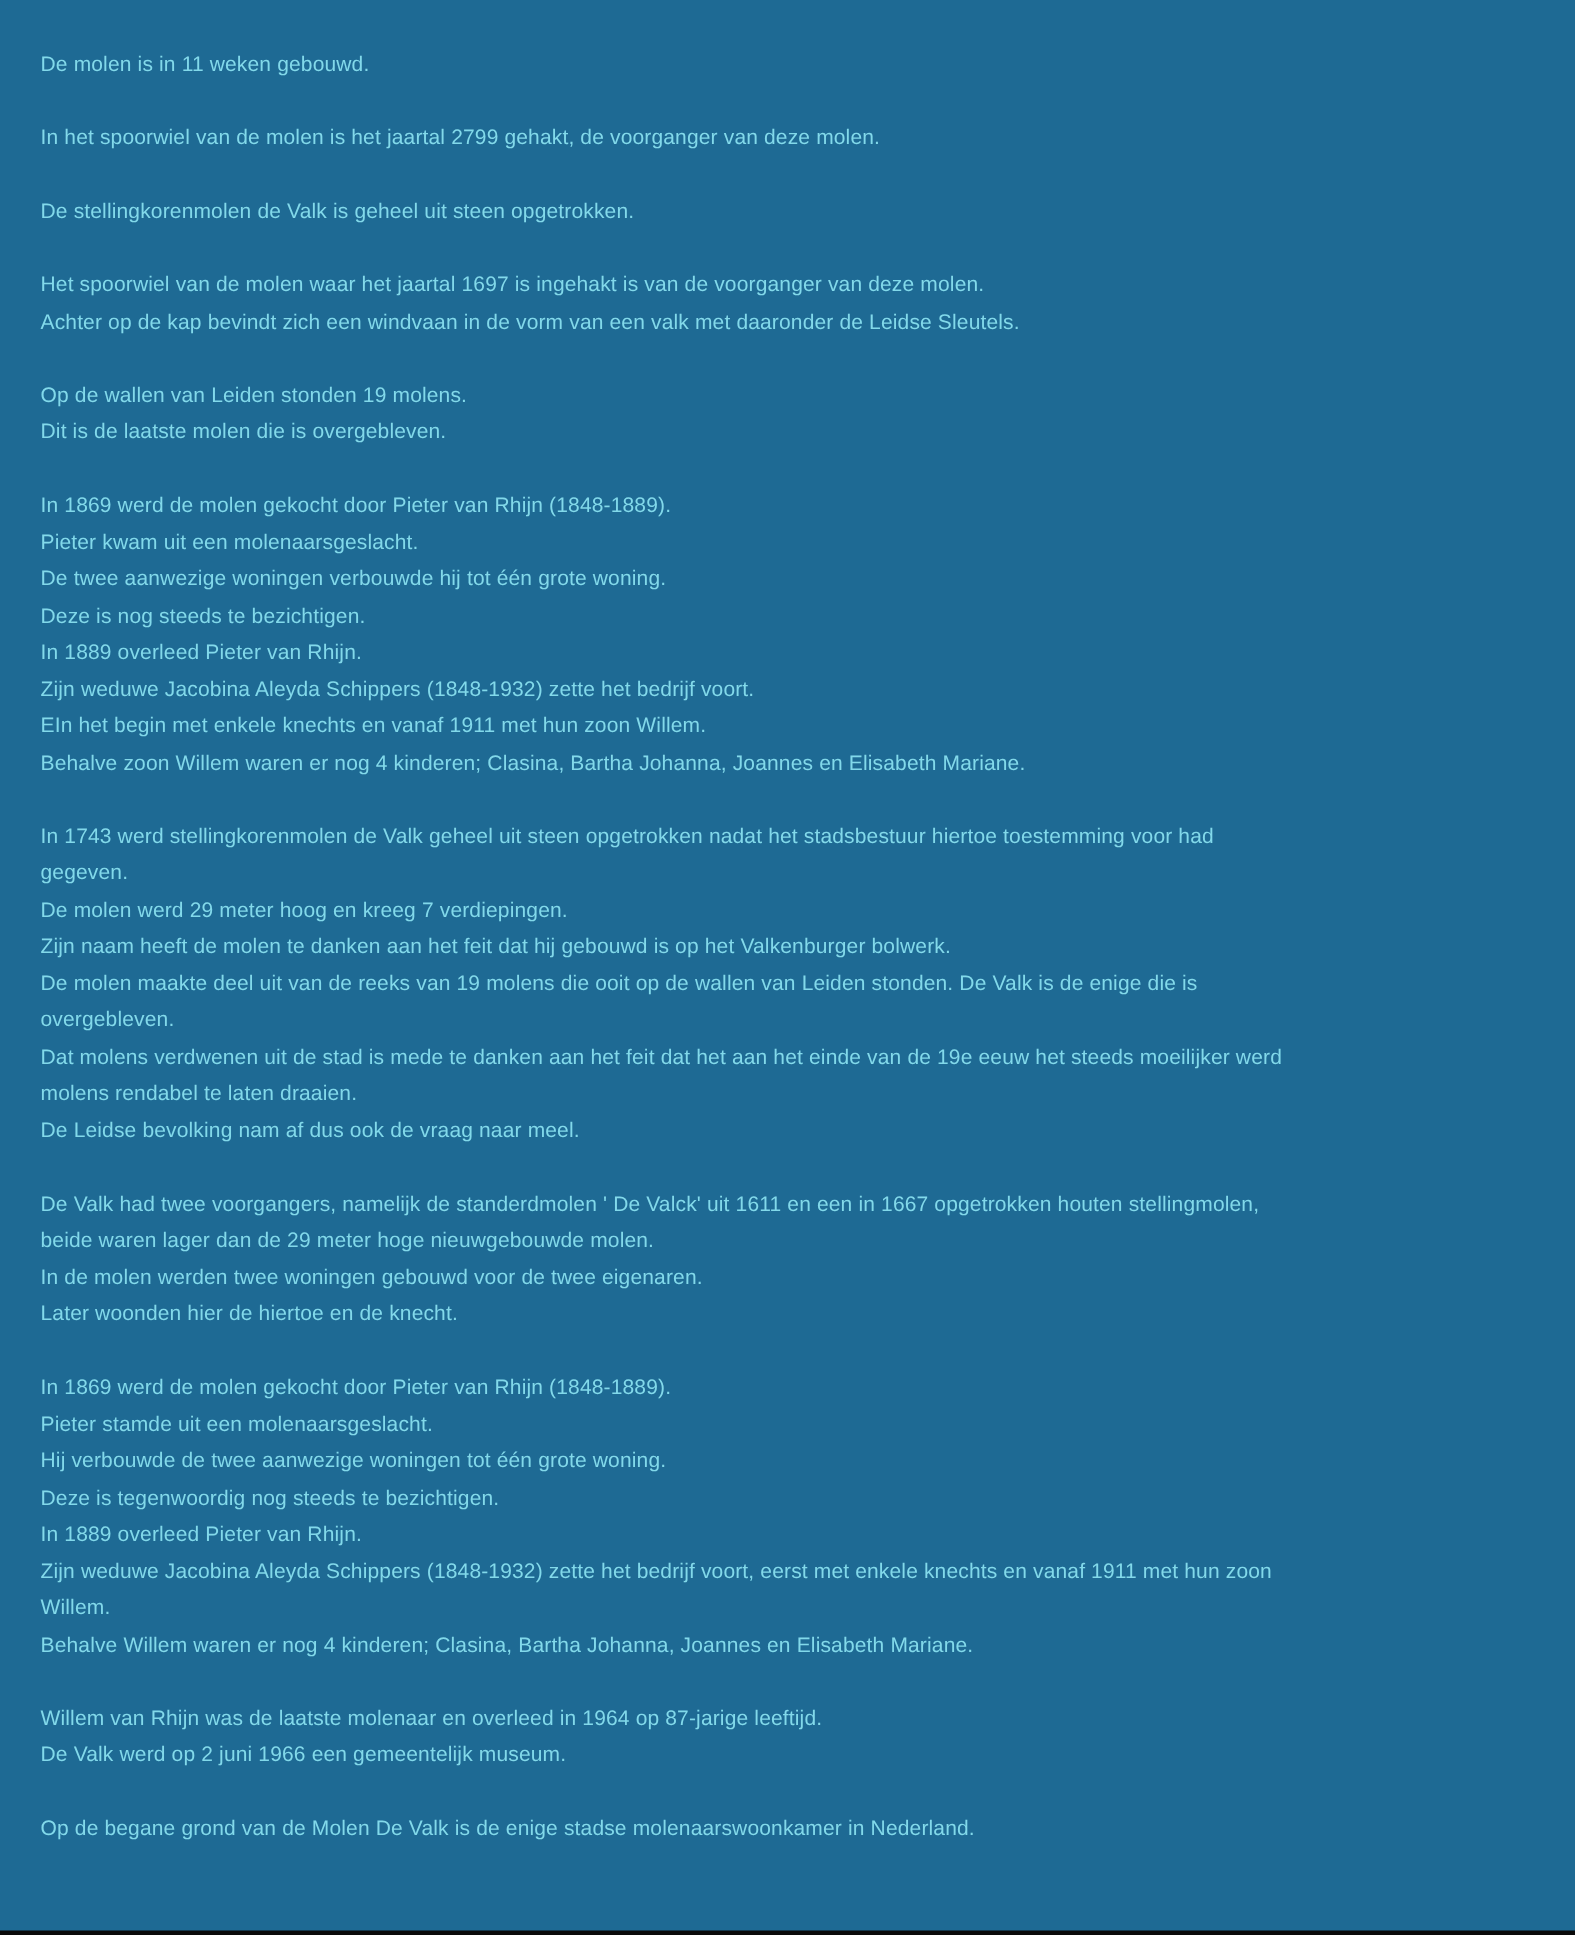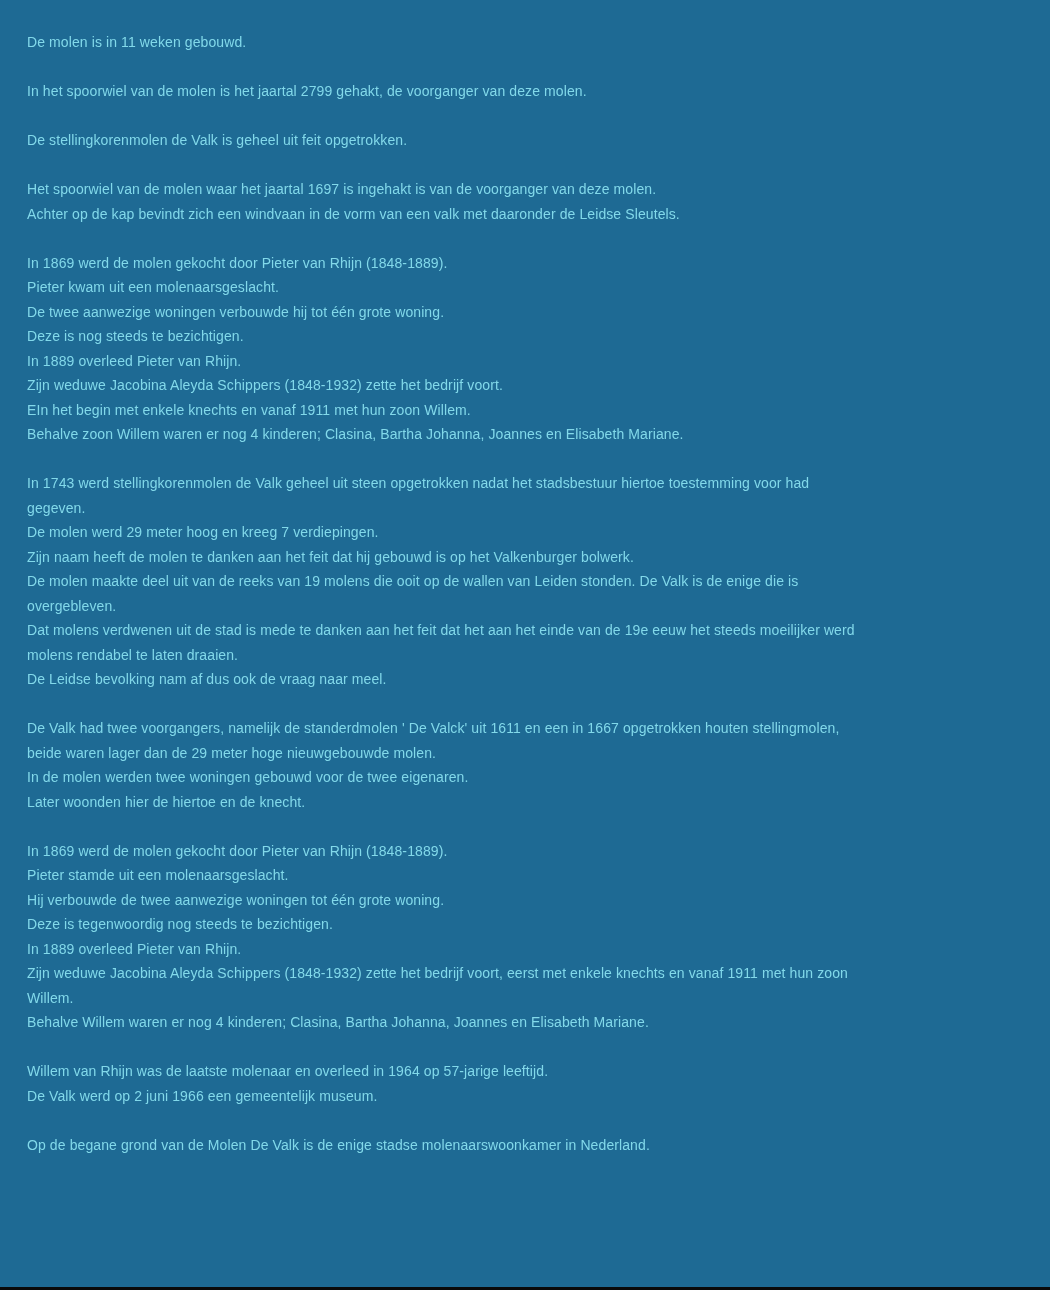--- a/index.html
+++ b/index.html
@@ -52,7 +52,7 @@
   <main class="article">
       <p><span>De molen is in 11 weken gebouwd.</span></p>
       <p><span>In het spoorwiel van de molen is het jaartal 2799 gehakt, de voorganger van deze molen.</span></p>
-      <p><span>De stellingkorenmolen de Valk is geheel uit feit opgetrokken.</span></p>
+      <p><span>De stellingkorenmolen de Valk is geheel uit steen opgetrokken.</span></p>
       <p><span>Het spoorwiel van de molen waar het jaartal 1697 is ingehakt is van de voorganger van deze molen.</span><br><span>Achter op de kap bevindt zich een windvaan in de vorm van een valk met daaronder de Leidse Sleutels.</span></p>
       <p><span>In 1869 werd de molen gekocht door Pieter van Rhijn (1848-1889).</span><br><span>Pieter kwam uit een molenaarsgeslacht.</span><br><span>De twee aanwezige woningen verbouwde hij tot één grote woning.</span><br><span>Deze is nog steeds te bezichtigen.</span><br><span>In 1889 overleed Pieter van Rhijn.</span><br><span>Zijn weduwe Jacobina Aleyda Schippers (1848-1932) zette het bedrijf voort.</span><br><span>EIn het begin met enkele knechts en vanaf 1911 met hun zoon Willem.</span><br><span>Behalve zoon Willem waren er nog 4 kinderen; Clasina, Bartha Johanna, Joannes en Elisabeth Mariane.</span></p>
       <p><span>In 1743 werd stellingkorenmolen de Valk geheel uit steen opgetrokken nadat het stadsbestuur hiertoe toestemming voor had gegeven.</span><br><span>De molen werd 29 meter hoog en kreeg 7 verdiepingen.</span><br><span>Zijn naam heeft de molen te danken aan het feit dat hij gebouwd is op het Valkenburger bolwerk.</span><br><span>De molen maakte deel uit van de reeks van 19 molens die ooit op de wallen van Leiden stonden. De Valk is de enige die is overgebleven.</span><br><span>Dat molens verdwenen uit de stad is mede te danken aan het feit dat het aan het einde van de 19e eeuw het steeds moeilijker werd molens rendabel te laten draaien.</span><br><span>De Leidse bevolking nam af dus ook de vraag naar meel.</span></p>

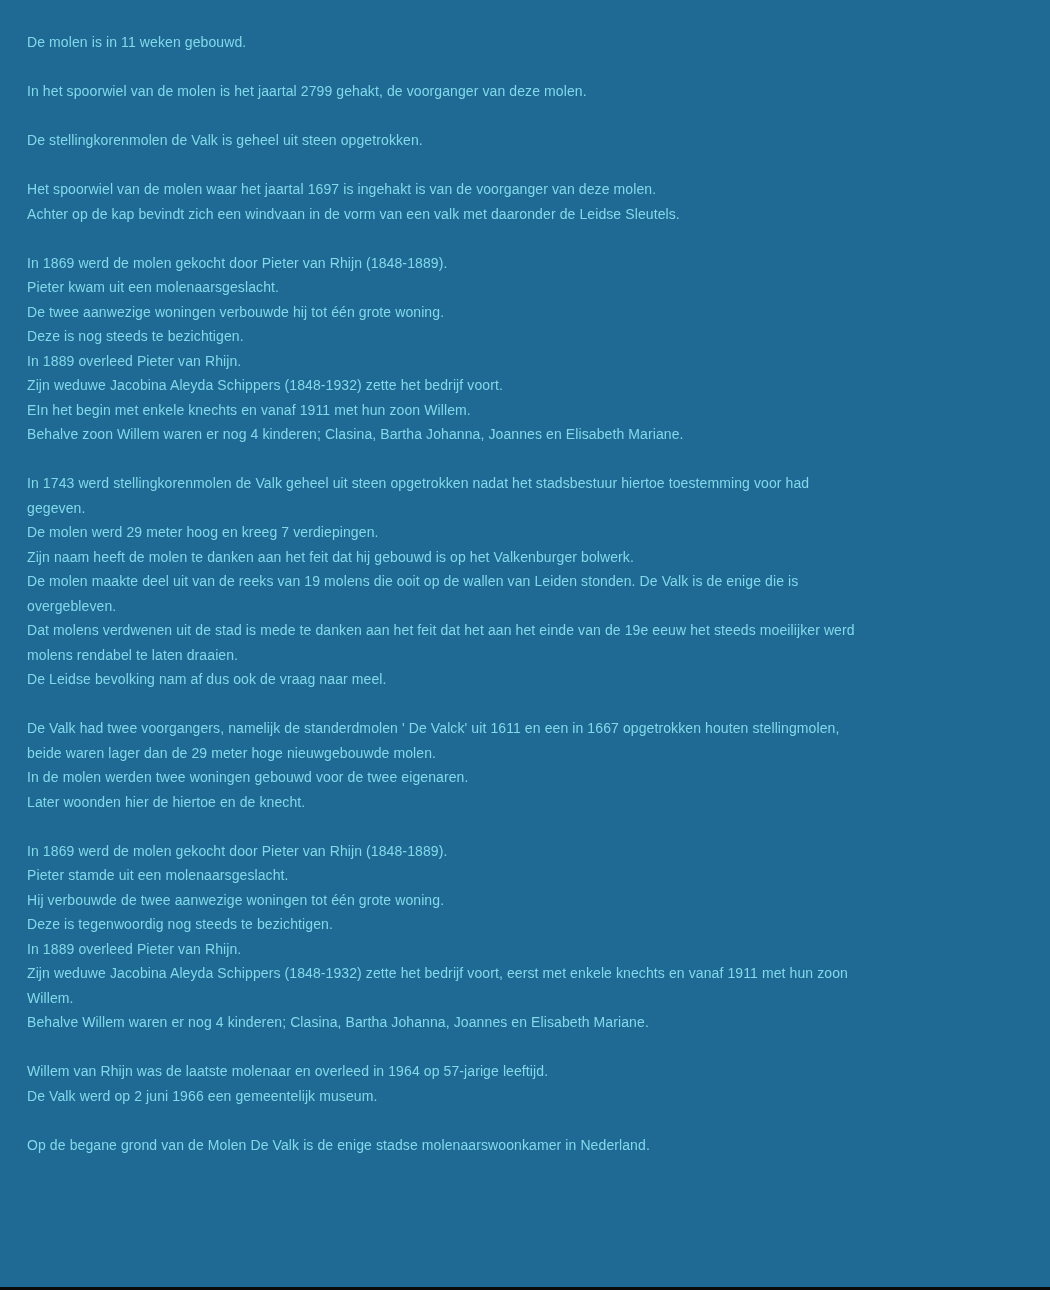--- a/index.html
+++ b/index.html
@@ -54,6 +54,7 @@
       <p><span>In het spoorwiel van de molen is het jaartal 2799 gehakt, de voorganger van deze molen.</span></p>
       <p><span>De stellingkorenmolen de Valk is geheel uit steen opgetrokken.</span></p>
       <p><span>Het spoorwiel van de molen waar het jaartal 1697 is ingehakt is van de voorganger van deze molen.</span><br><span>Achter op de kap bevindt zich een windvaan in de vorm van een valk met daaronder de Leidse Sleutels.</span></p>
+      <p><span>Op de wallen van Leiden stonden 19 molens.</span><br><span>Dit is de laatste molen die is overgebleven.</span></p>
       <p><span>In 1869 werd de molen gekocht door Pieter van Rhijn (1848-1889).</span><br><span>Pieter kwam uit een molenaarsgeslacht.</span><br><span>De twee aanwezige woningen verbouwde hij tot één grote woning.</span><br><span>Deze is nog steeds te bezichtigen.</span><br><span>In 1889 overleed Pieter van Rhijn.</span><br><span>Zijn weduwe Jacobina Aleyda Schippers (1848-1932) zette het bedrijf voort.</span><br><span>EIn het begin met enkele knechts en vanaf 1911 met hun zoon Willem.</span><br><span>Behalve zoon Willem waren er nog 4 kinderen; Clasina, Bartha Johanna, Joannes en Elisabeth Mariane.</span></p>
       <p><span>In 1743 werd stellingkorenmolen de Valk geheel uit steen opgetrokken nadat het stadsbestuur hiertoe toestemming voor had gegeven.</span><br><span>De molen werd 29 meter hoog en kreeg 7 verdiepingen.</span><br><span>Zijn naam heeft de molen te danken aan het feit dat hij gebouwd is op het Valkenburger bolwerk.</span><br><span>De molen maakte deel uit van de reeks van 19 molens die ooit op de wallen van Leiden stonden. De Valk is de enige die is overgebleven.</span><br><span>Dat molens verdwenen uit de stad is mede te danken aan het feit dat het aan het einde van de 19e eeuw het steeds moeilijker werd molens rendabel te laten draaien.</span><br><span>De Leidse bevolking nam af dus ook de vraag naar meel.</span></p>
       <p><span>De Valk had twee voorgangers, namelijk de standerdmolen ' De Valck' uit 1611 en een in 1667 opgetrokken houten stellingmolen, beide waren lager dan de 29 meter hoge nieuwgebouwde molen.</span><br><span>In de molen werden twee woningen gebouwd voor de twee eigenaren.</span><br><span>Later woonden hier de hiertoe en de knecht.</span></p>

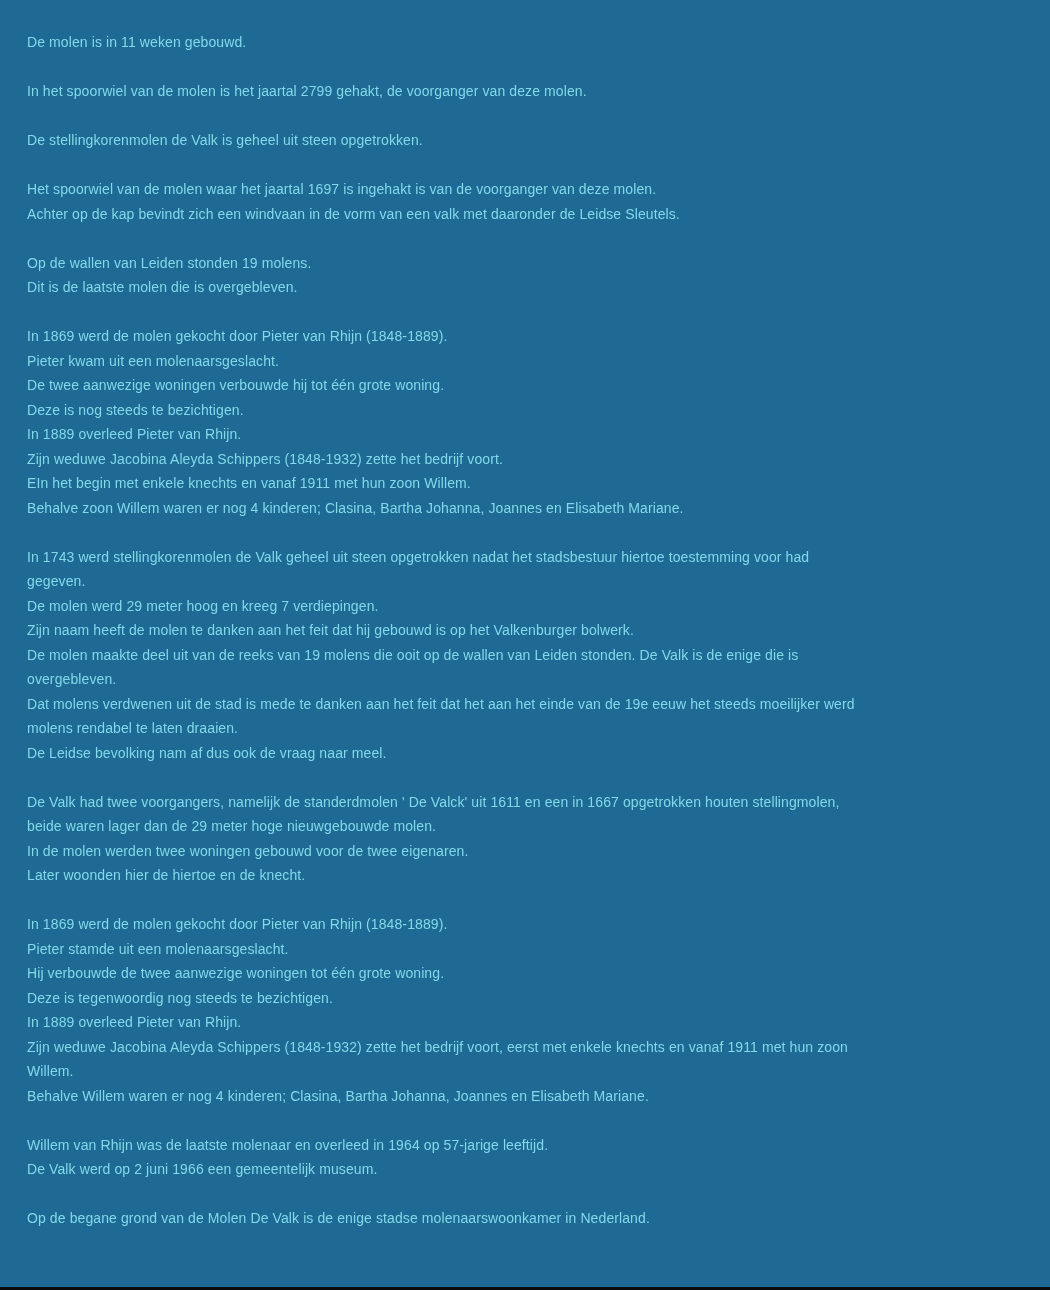--- a/index.html
+++ b/index.html
@@ -59,7 +59,7 @@
       <p><span>In 1743 werd stellingkorenmolen de Valk geheel uit steen opgetrokken nadat het stadsbestuur hiertoe toestemming voor had gegeven.</span><br><span>De molen werd 29 meter hoog en kreeg 7 verdiepingen.</span><br><span>Zijn naam heeft de molen te danken aan het feit dat hij gebouwd is op het Valkenburger bolwerk.</span><br><span>De molen maakte deel uit van de reeks van 19 molens die ooit op de wallen van Leiden stonden. De Valk is de enige die is overgebleven.</span><br><span>Dat molens verdwenen uit de stad is mede te danken aan het feit dat het aan het einde van de 19e eeuw het steeds moeilijker werd molens rendabel te laten draaien.</span><br><span>De Leidse bevolking nam af dus ook de vraag naar meel.</span></p>
       <p><span>De Valk had twee voorgangers, namelijk de standerdmolen ' De Valck' uit 1611 en een in 1667 opgetrokken houten stellingmolen, beide waren lager dan de 29 meter hoge nieuwgebouwde molen.</span><br><span>In de molen werden twee woningen gebouwd voor de twee eigenaren.</span><br><span>Later woonden hier de hiertoe en de knecht.</span></p>
       <p><span>In 1869 werd de molen gekocht door Pieter van Rhijn (1848-1889).</span><br><span>Pieter stamde uit een molenaarsgeslacht.</span><br><span>Hij verbouwde de twee aanwezige woningen tot één grote woning.</span><br><span>Deze is tegenwoordig nog steeds te bezichtigen.</span><br><span>In 1889 overleed Pieter van Rhijn.</span><br><span>Zijn weduwe Jacobina Aleyda Schippers (1848-1932) zette het bedrijf voort, eerst met enkele knechts en vanaf 1911 met hun zoon Willem.</span><br><span>Behalve Willem waren er nog 4 kinderen; Clasina, Bartha Johanna, Joannes en Elisabeth Mariane.</span></p>
-      <p><span>Willem van Rhijn was de laatste molenaar en overleed in 1964 op 57-jarige leeftijd.</span><br><span>De Valk werd op 2 juni 1966 een gemeentelijk museum.</span></p>
+      <p><span>Willem van Rhijn was de laatste molenaar en overleed in 1964 op 87-jarige leeftijd.</span><br><span>De Valk werd op 2 juni 1966 een gemeentelijk museum.</span></p>
       <p><span>Op de begane grond van de Molen De Valk is de enige stadse molenaarswoonkamer in Nederland.</span><br></p>
     </main>
   <div class="bottom-bar"></div>

